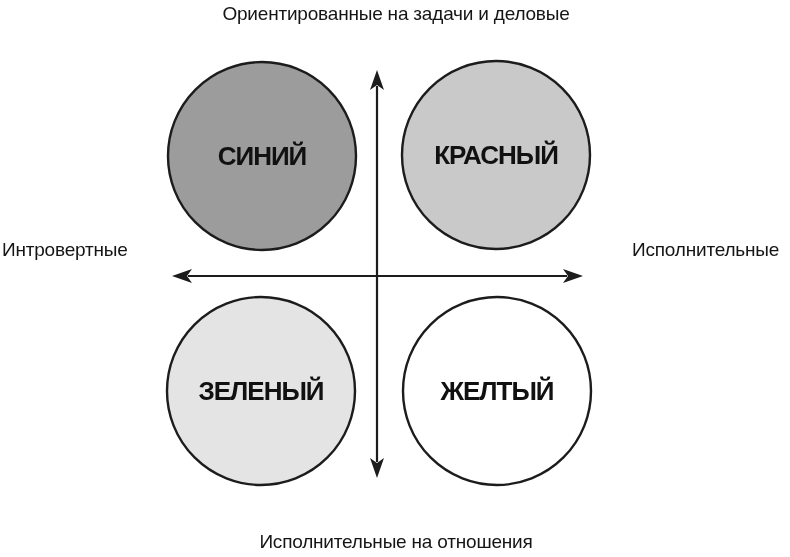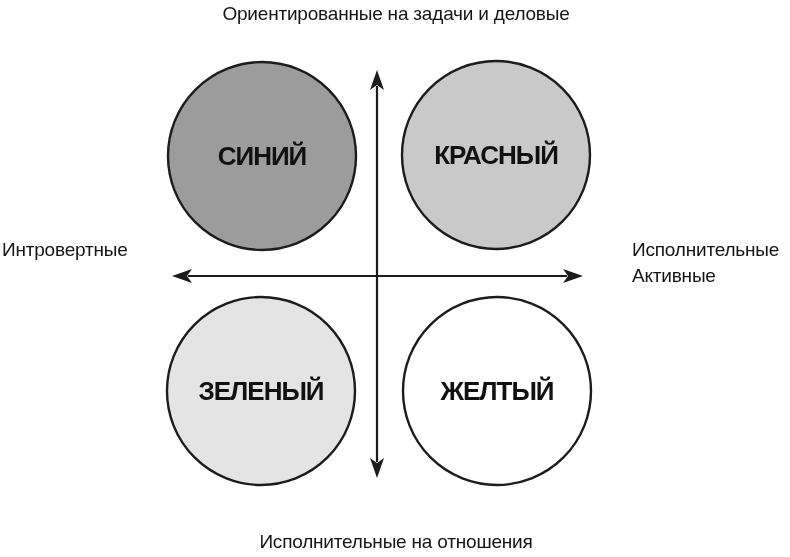--- a/index.html
+++ b/index.html
@@ -77,7 +77,6 @@
 
   <div class="side-labels right">
     <div>Исполнительные</div>
-    <div>Активные</div>
   </div>
 
   <svg class="diagram" width="790" height="557" viewBox="0 0 790 557">

